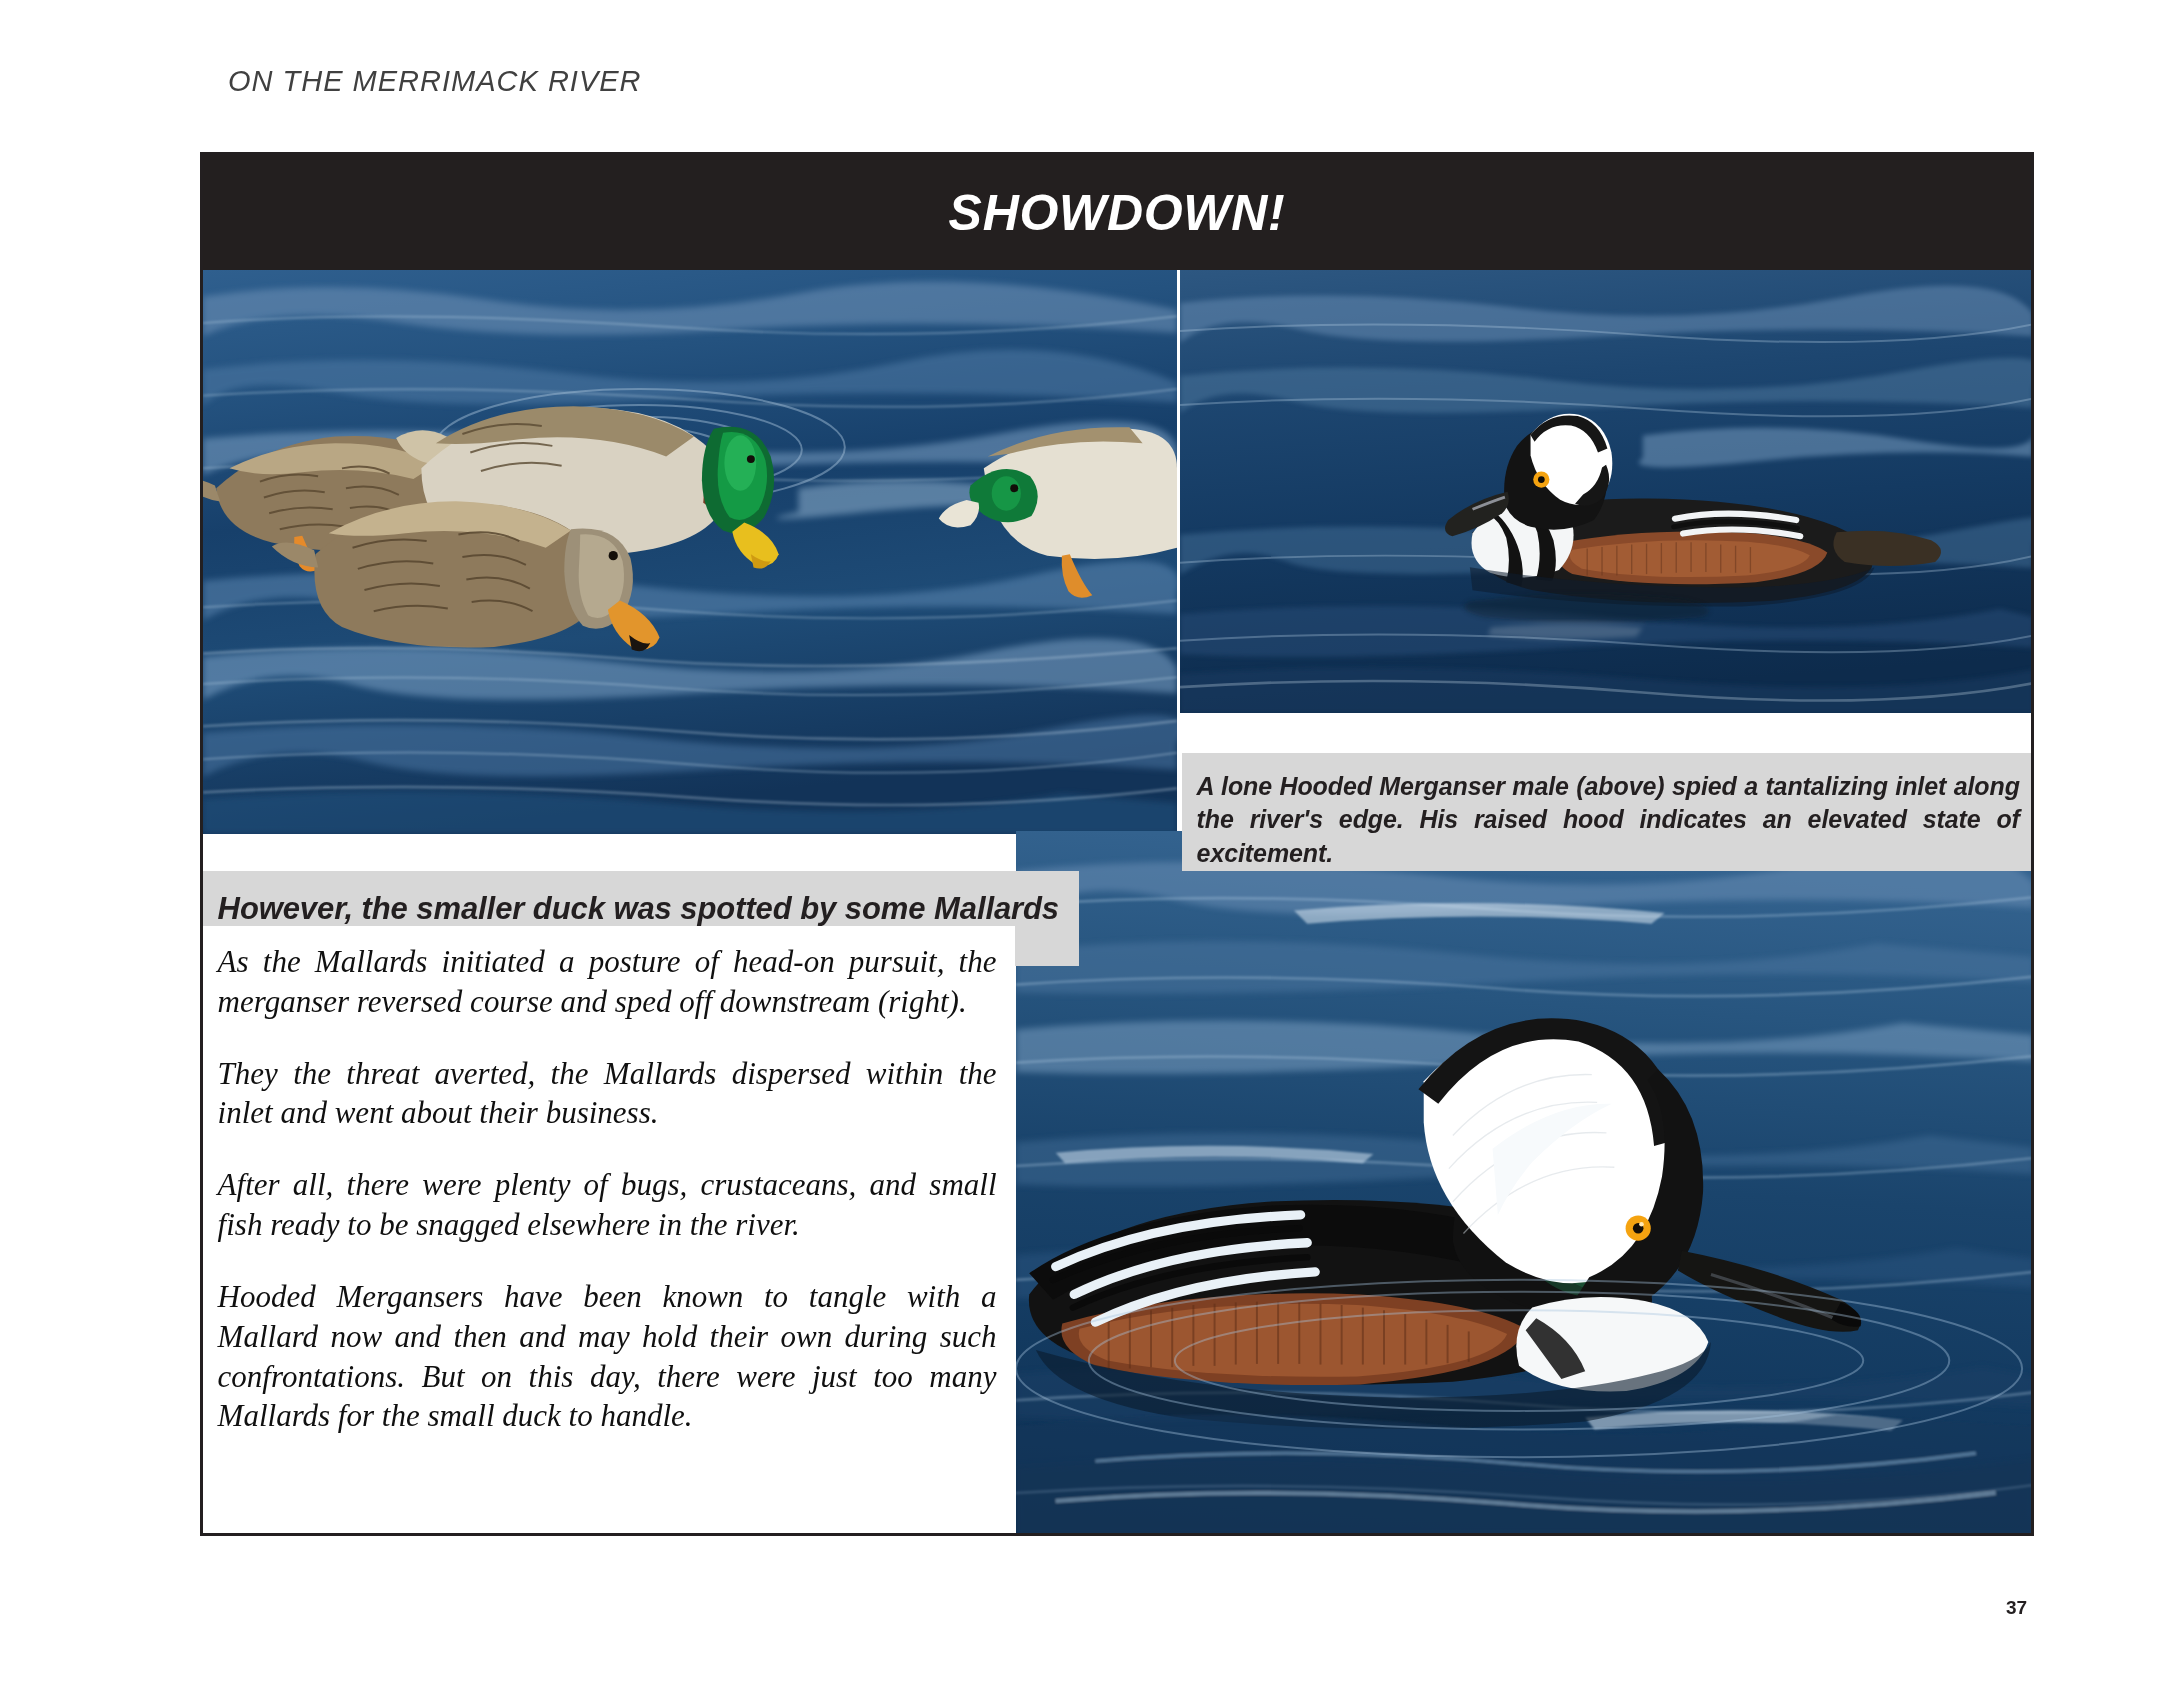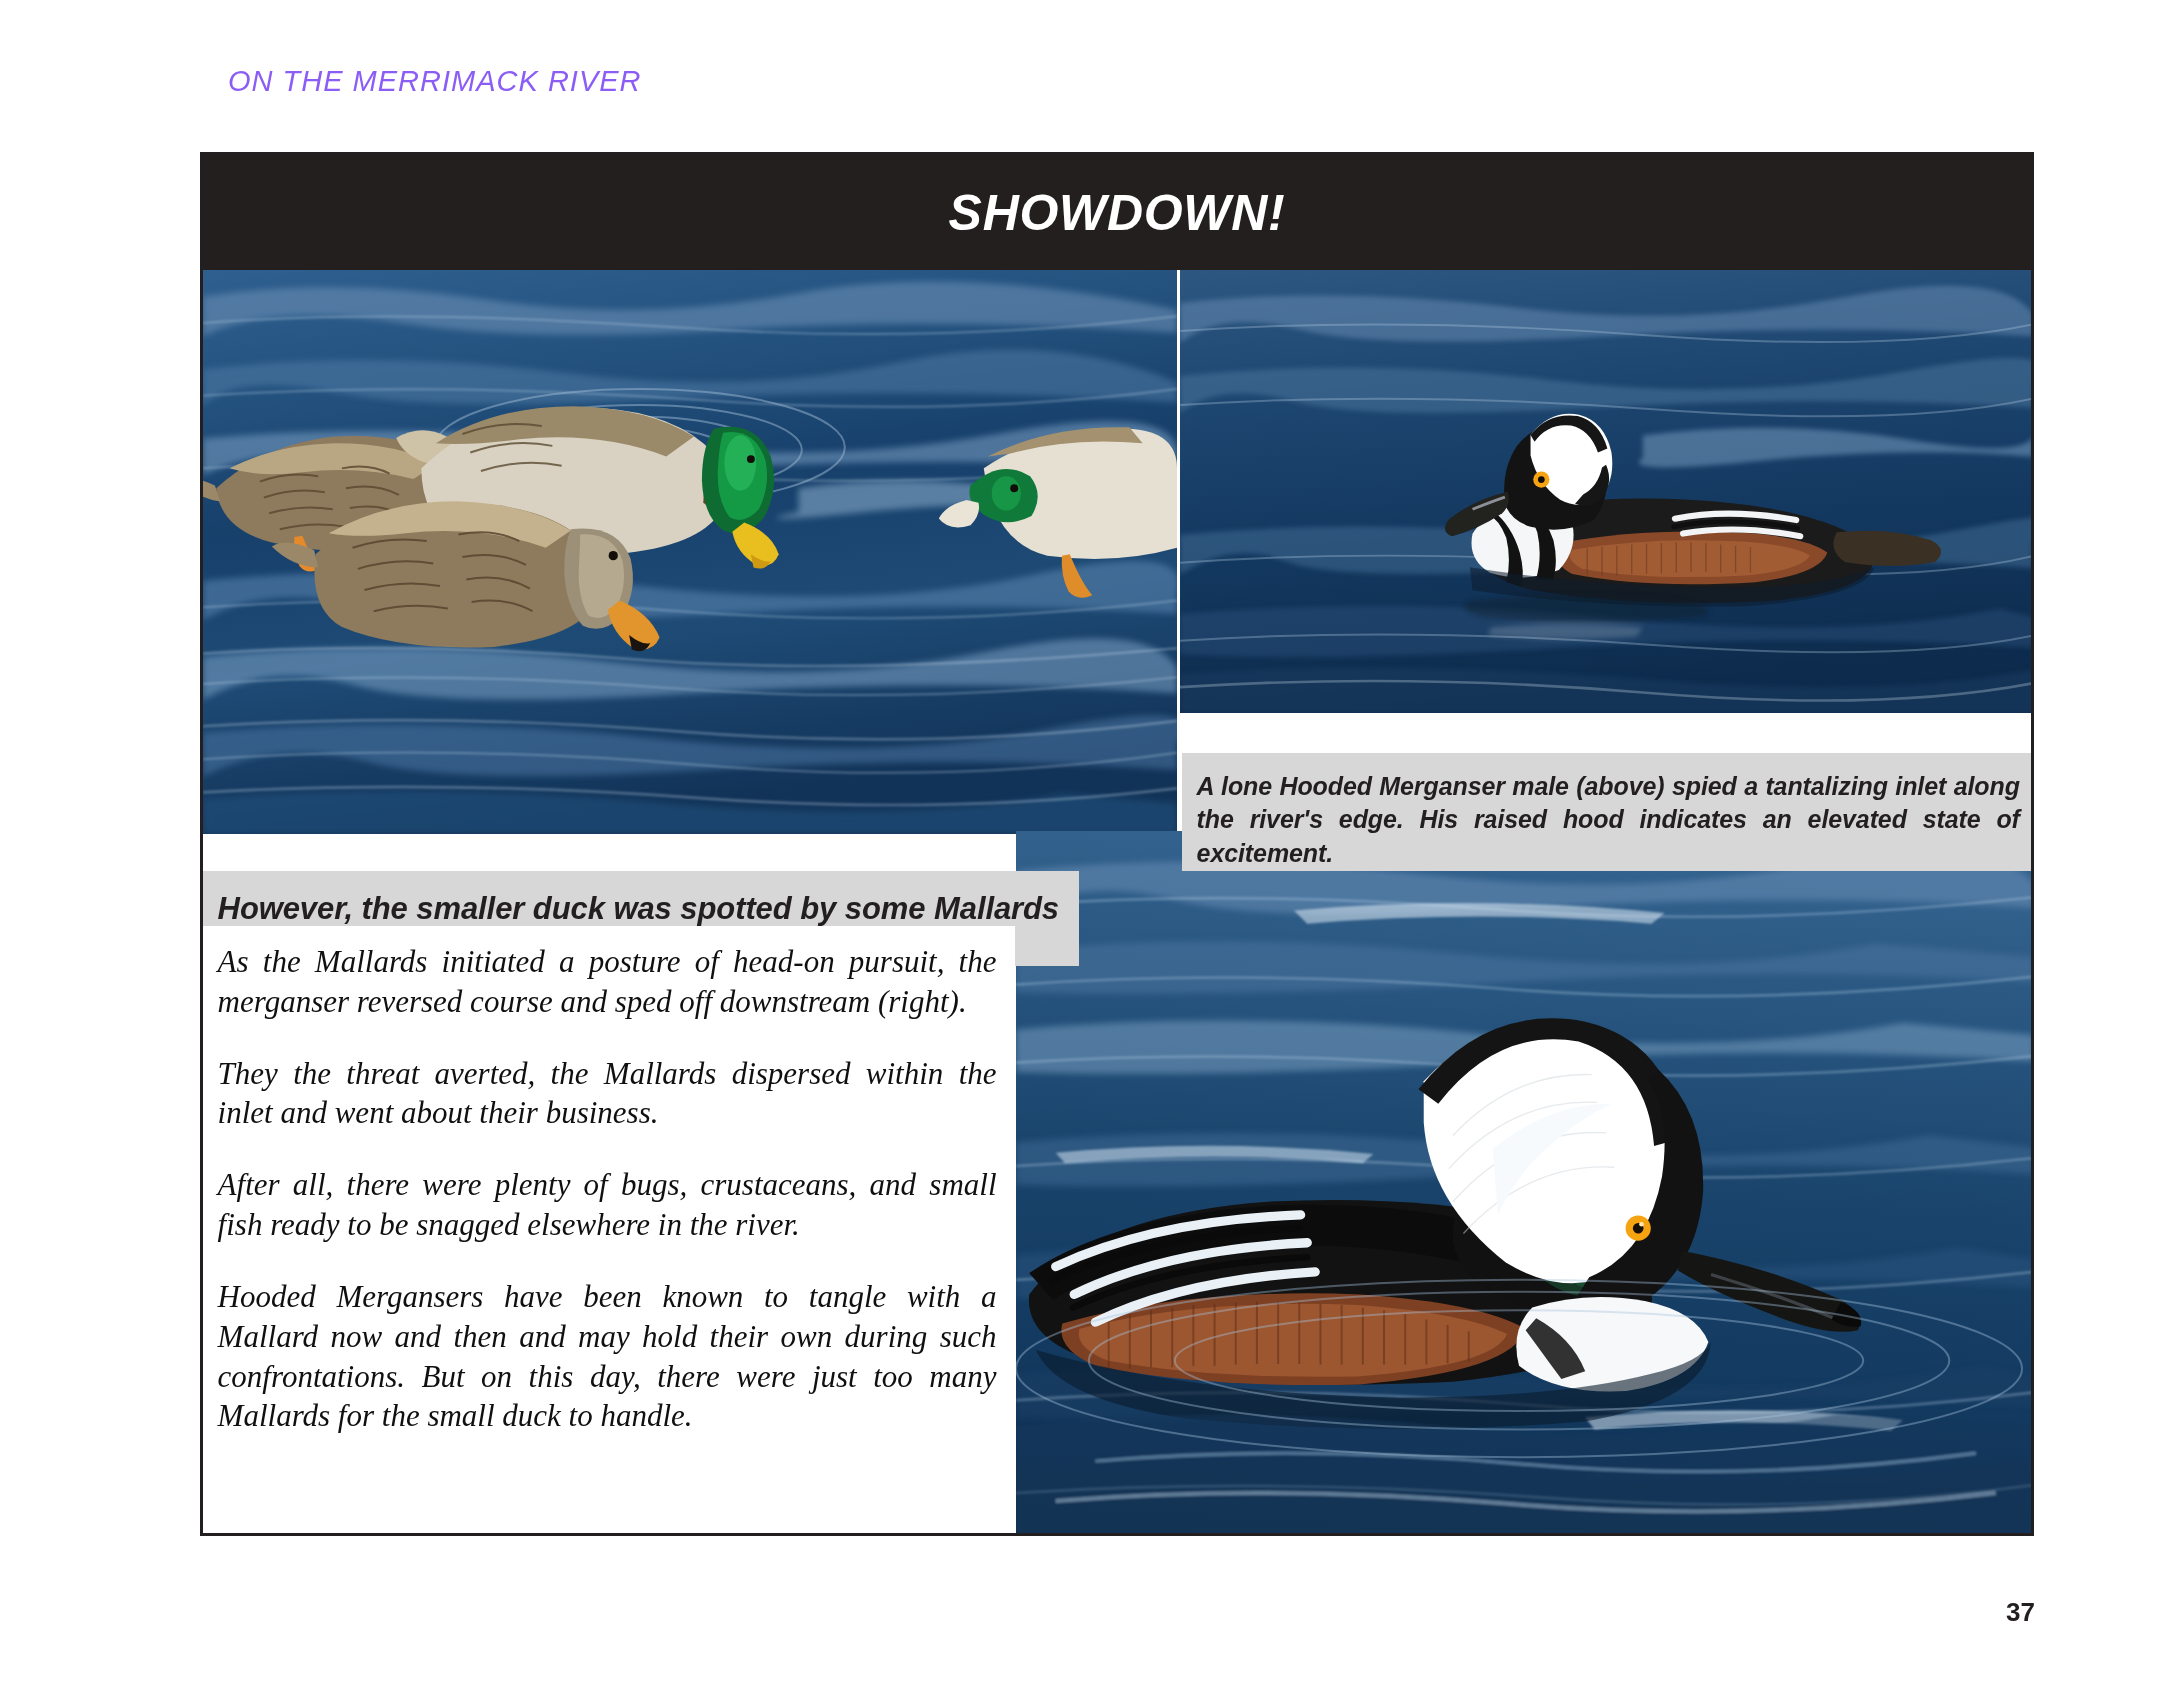--- a/index.html
+++ b/index.html
@@ -25,7 +25,7 @@
     font-weight: 400;
     font-size: 29px;
     letter-spacing: 1px;
-    color: #8b5cf6;
+    color: #404040;
     white-space: nowrap;
   }
 

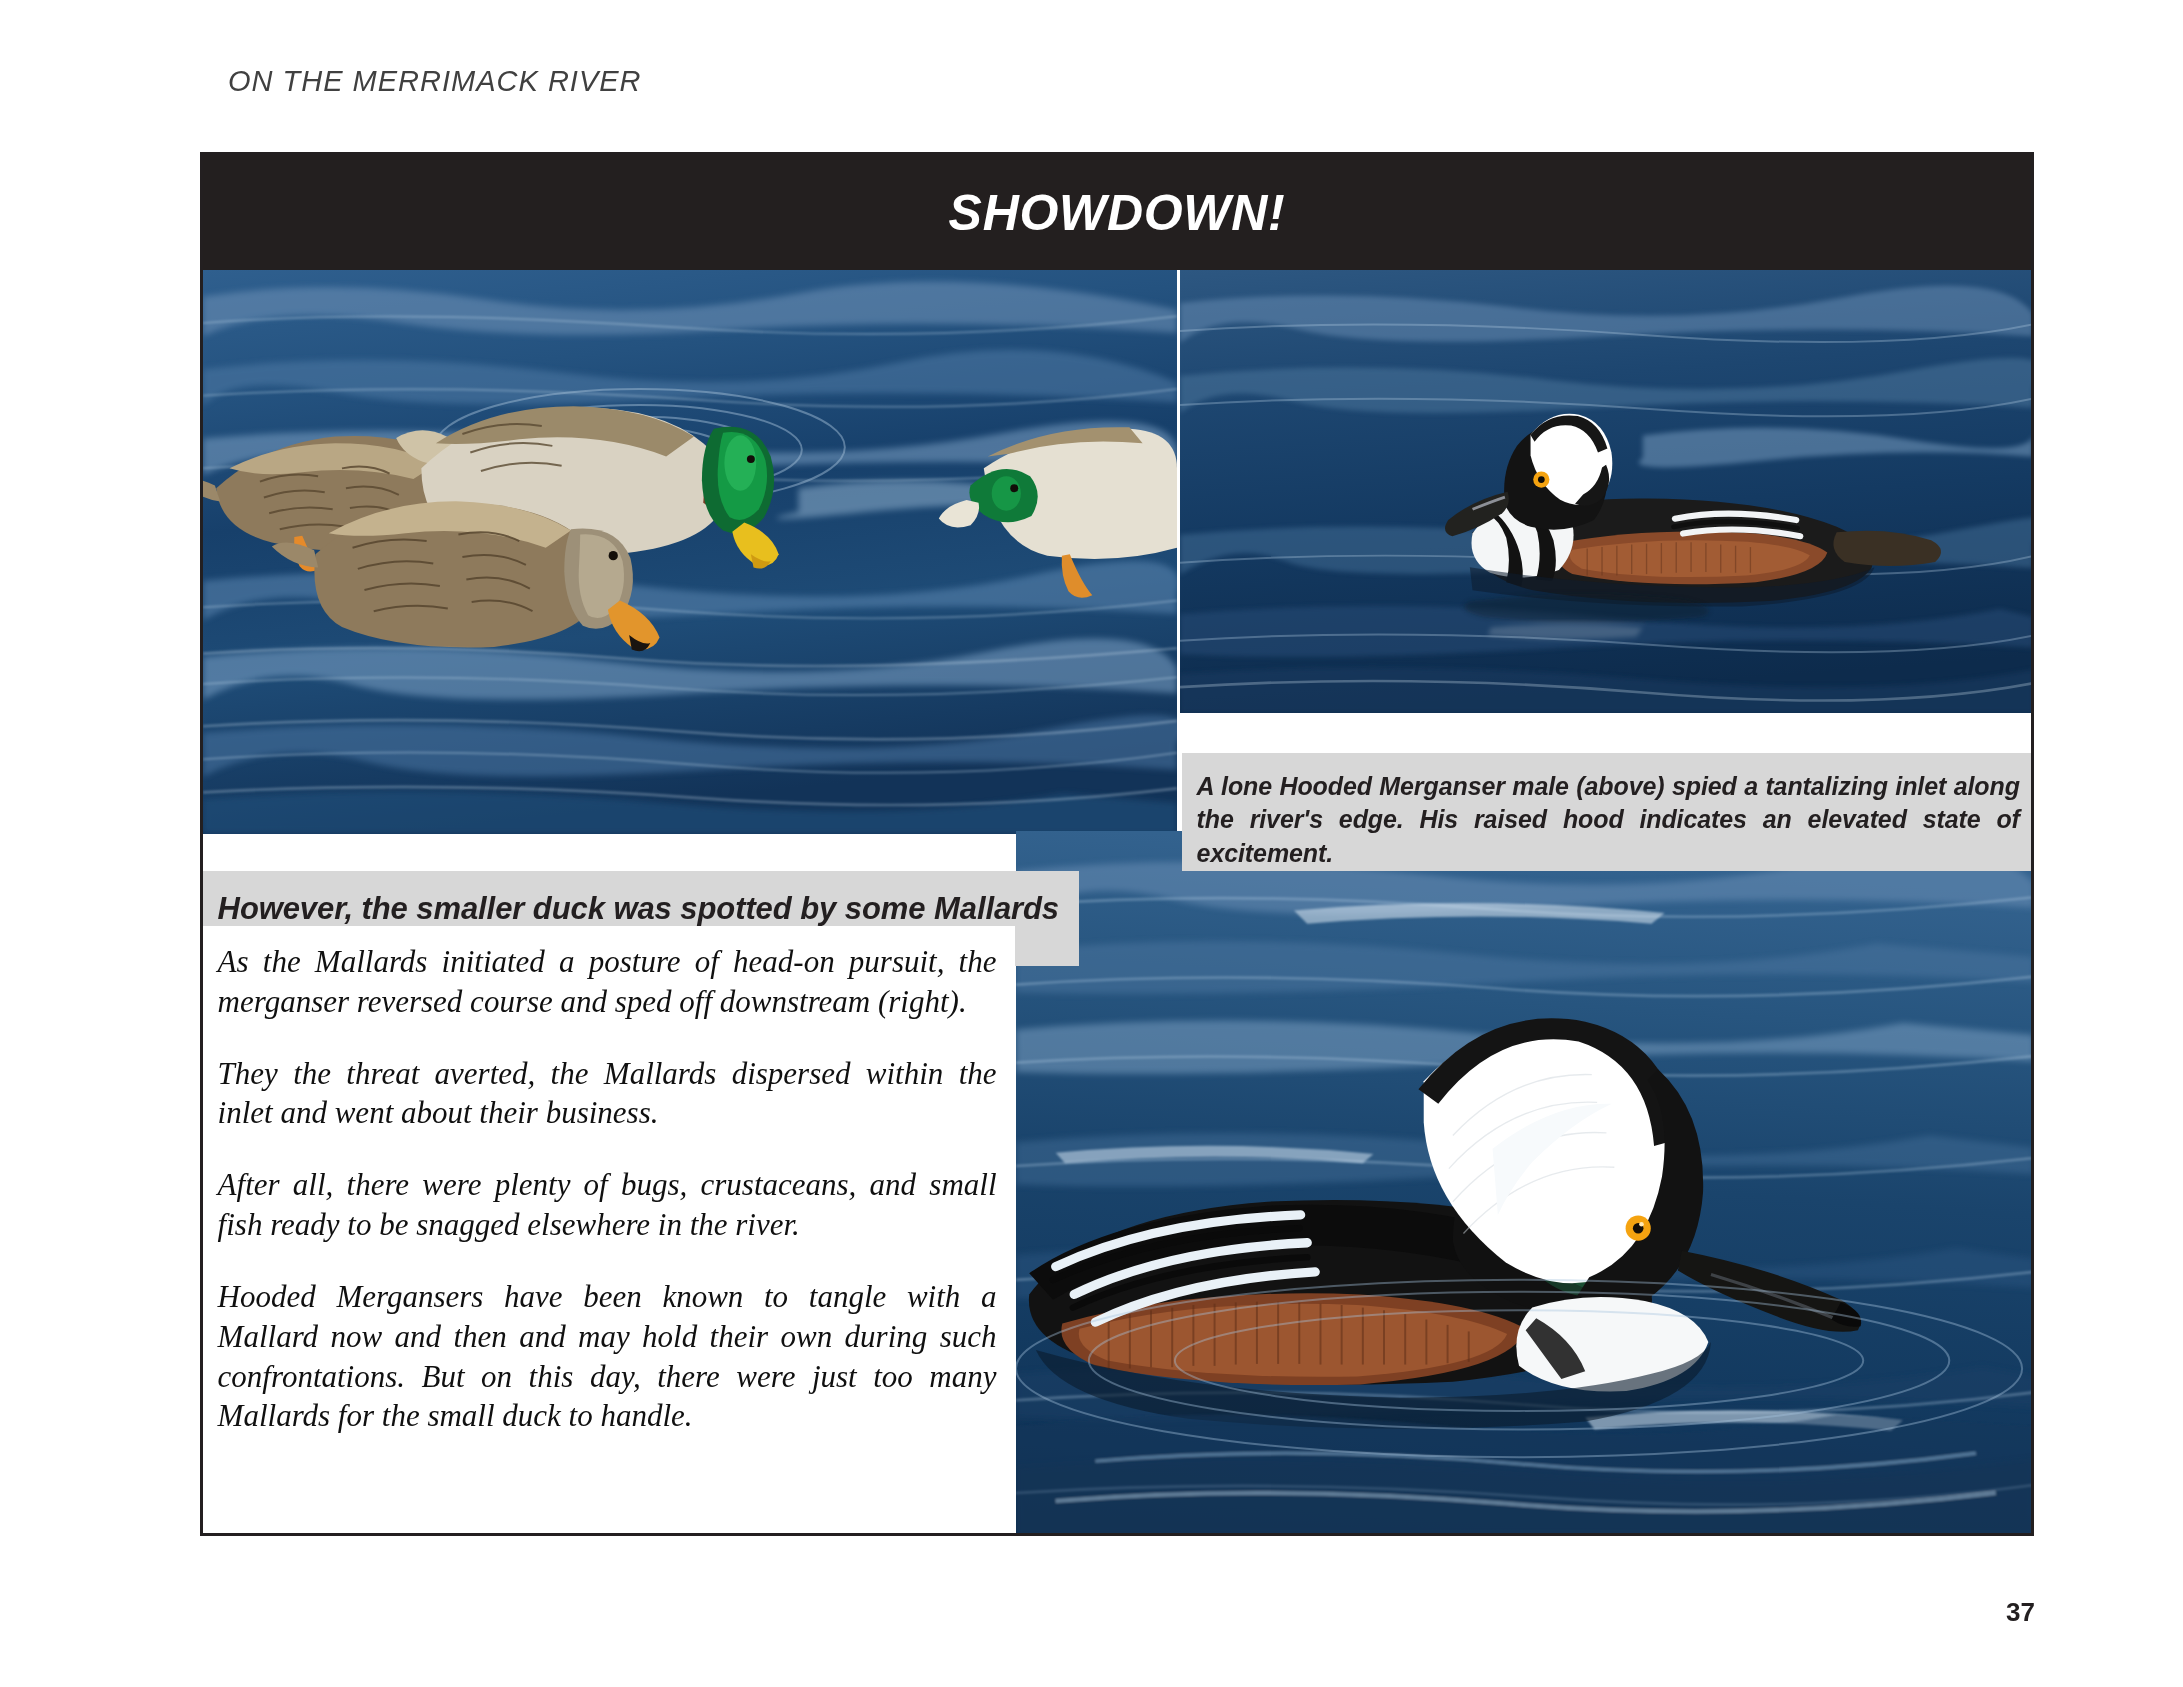--- a/index.html
+++ b/index.html
@@ -36,7 +36,7 @@
     top: 1597px;
     font-family: "Liberation Sans", sans-serif;
     font-weight: bold;
-    font-size: 26px;
+    font-size: 19px;
     color: #231f20;
   }
 

